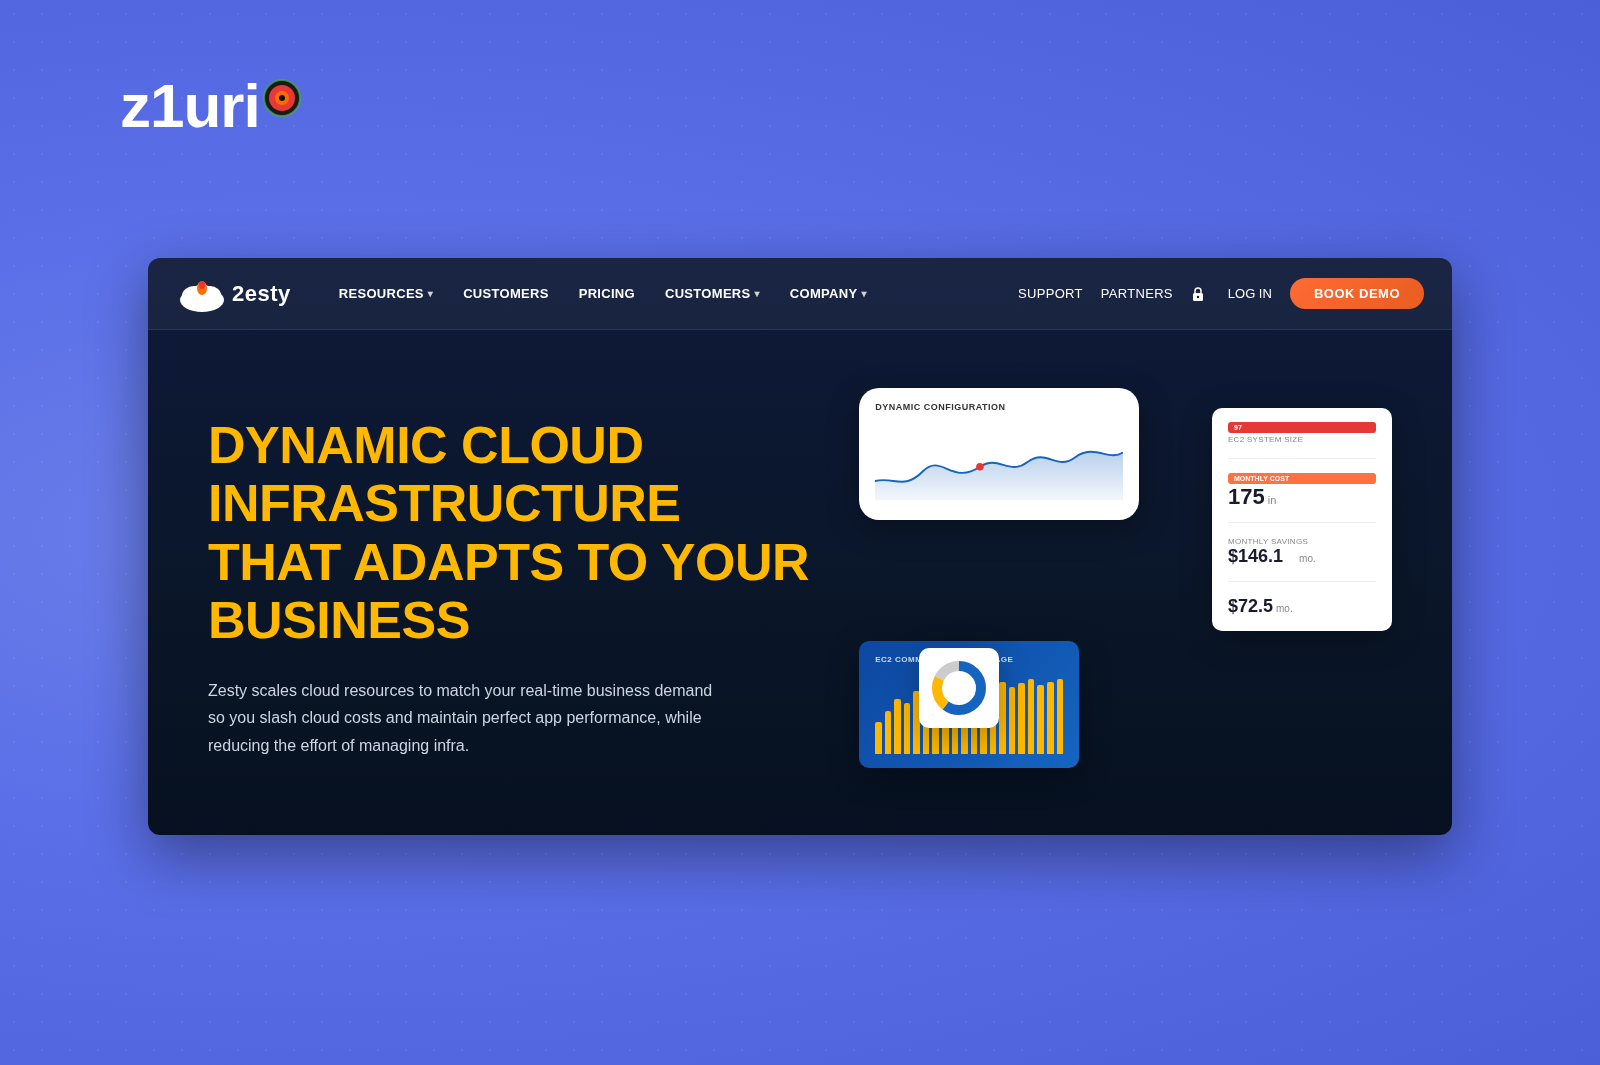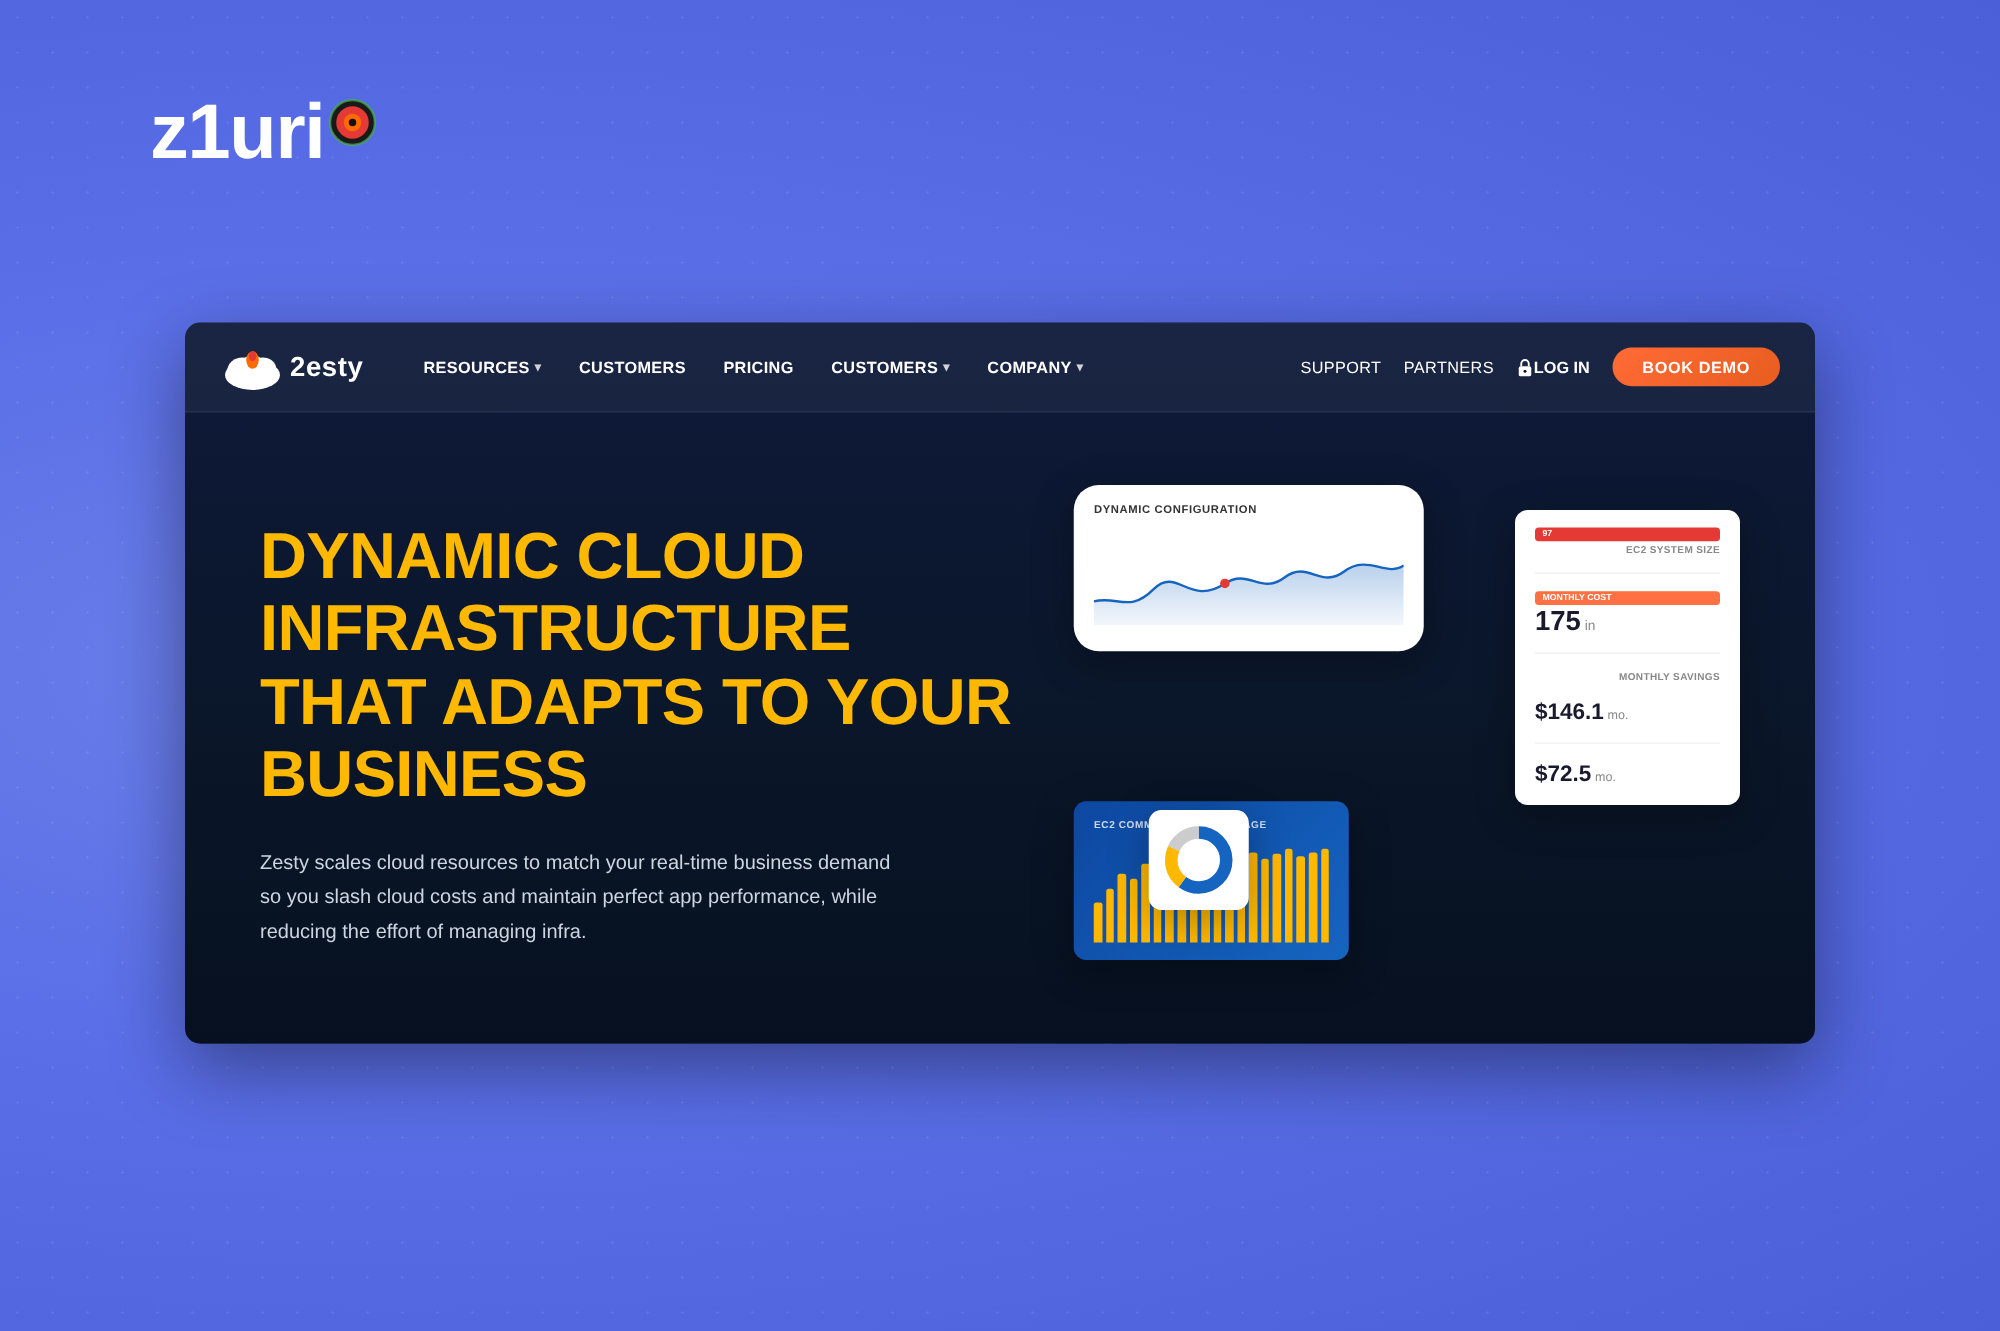--- a/index.html
+++ b/index.html
@@ -138,10 +138,10 @@
     .nav-login {
       display: flex;
       align-items: flex-start;
-      gap: 0;
+      gap: 23px;
       color: white;
       font-size: 13px;
-      font-weight: 700;
+      font-weight: 400;
       cursor: pointer;
     }
 

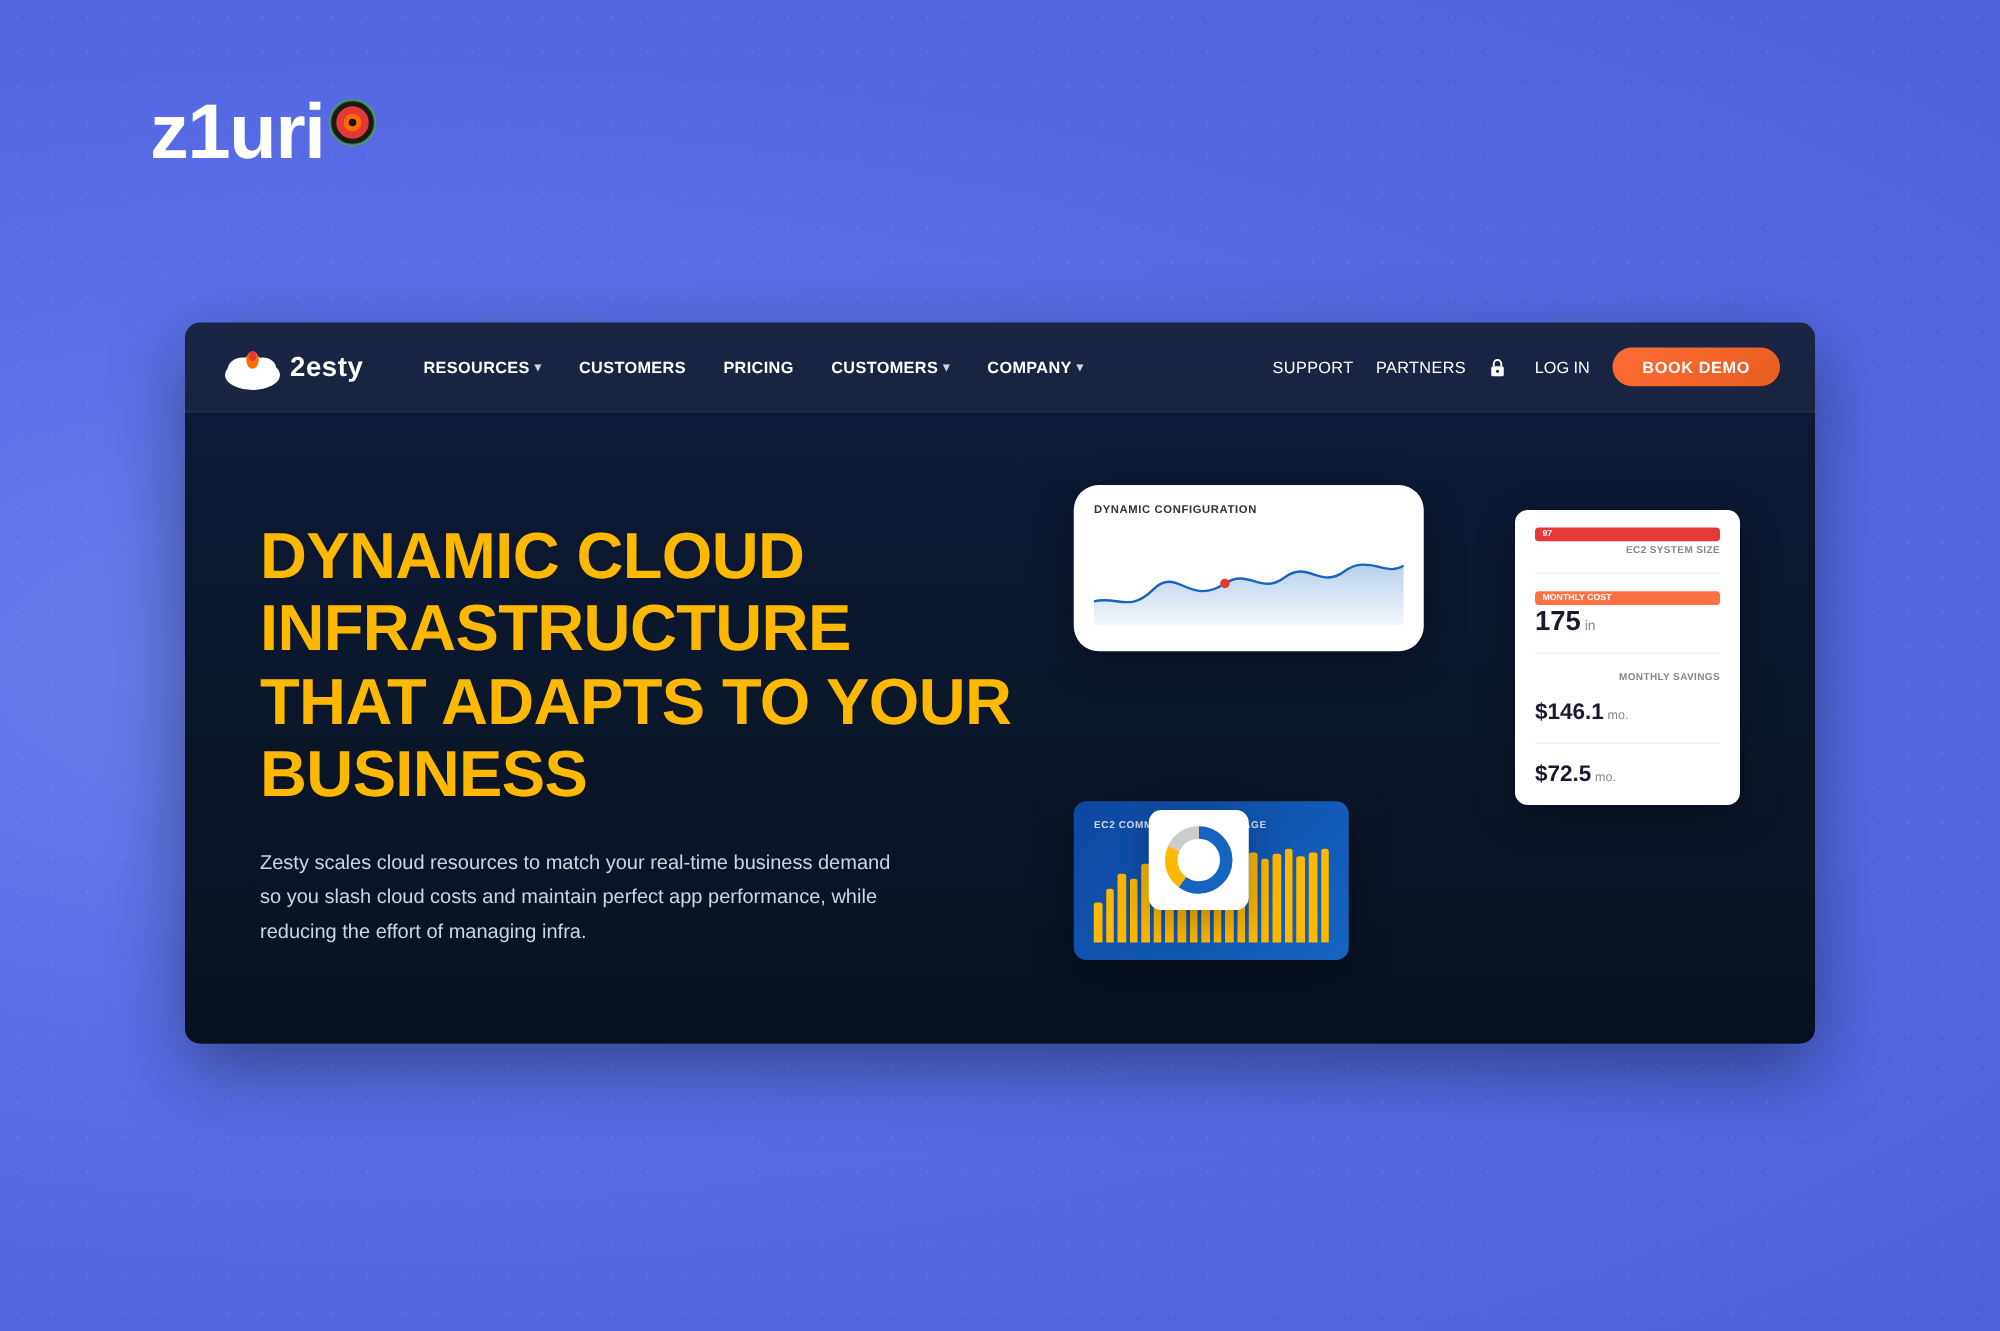--- a/index.html
+++ b/index.html
@@ -262,10 +262,9 @@
     .stat-label {
       font-size: 8px;
       color: #888;
-      font-weight: 700;
+      font-weight: 400;
       text-transform: uppercase;
       letter-spacing: 0.3px;
-      text-align: right;
     }
 
     .stat-value {

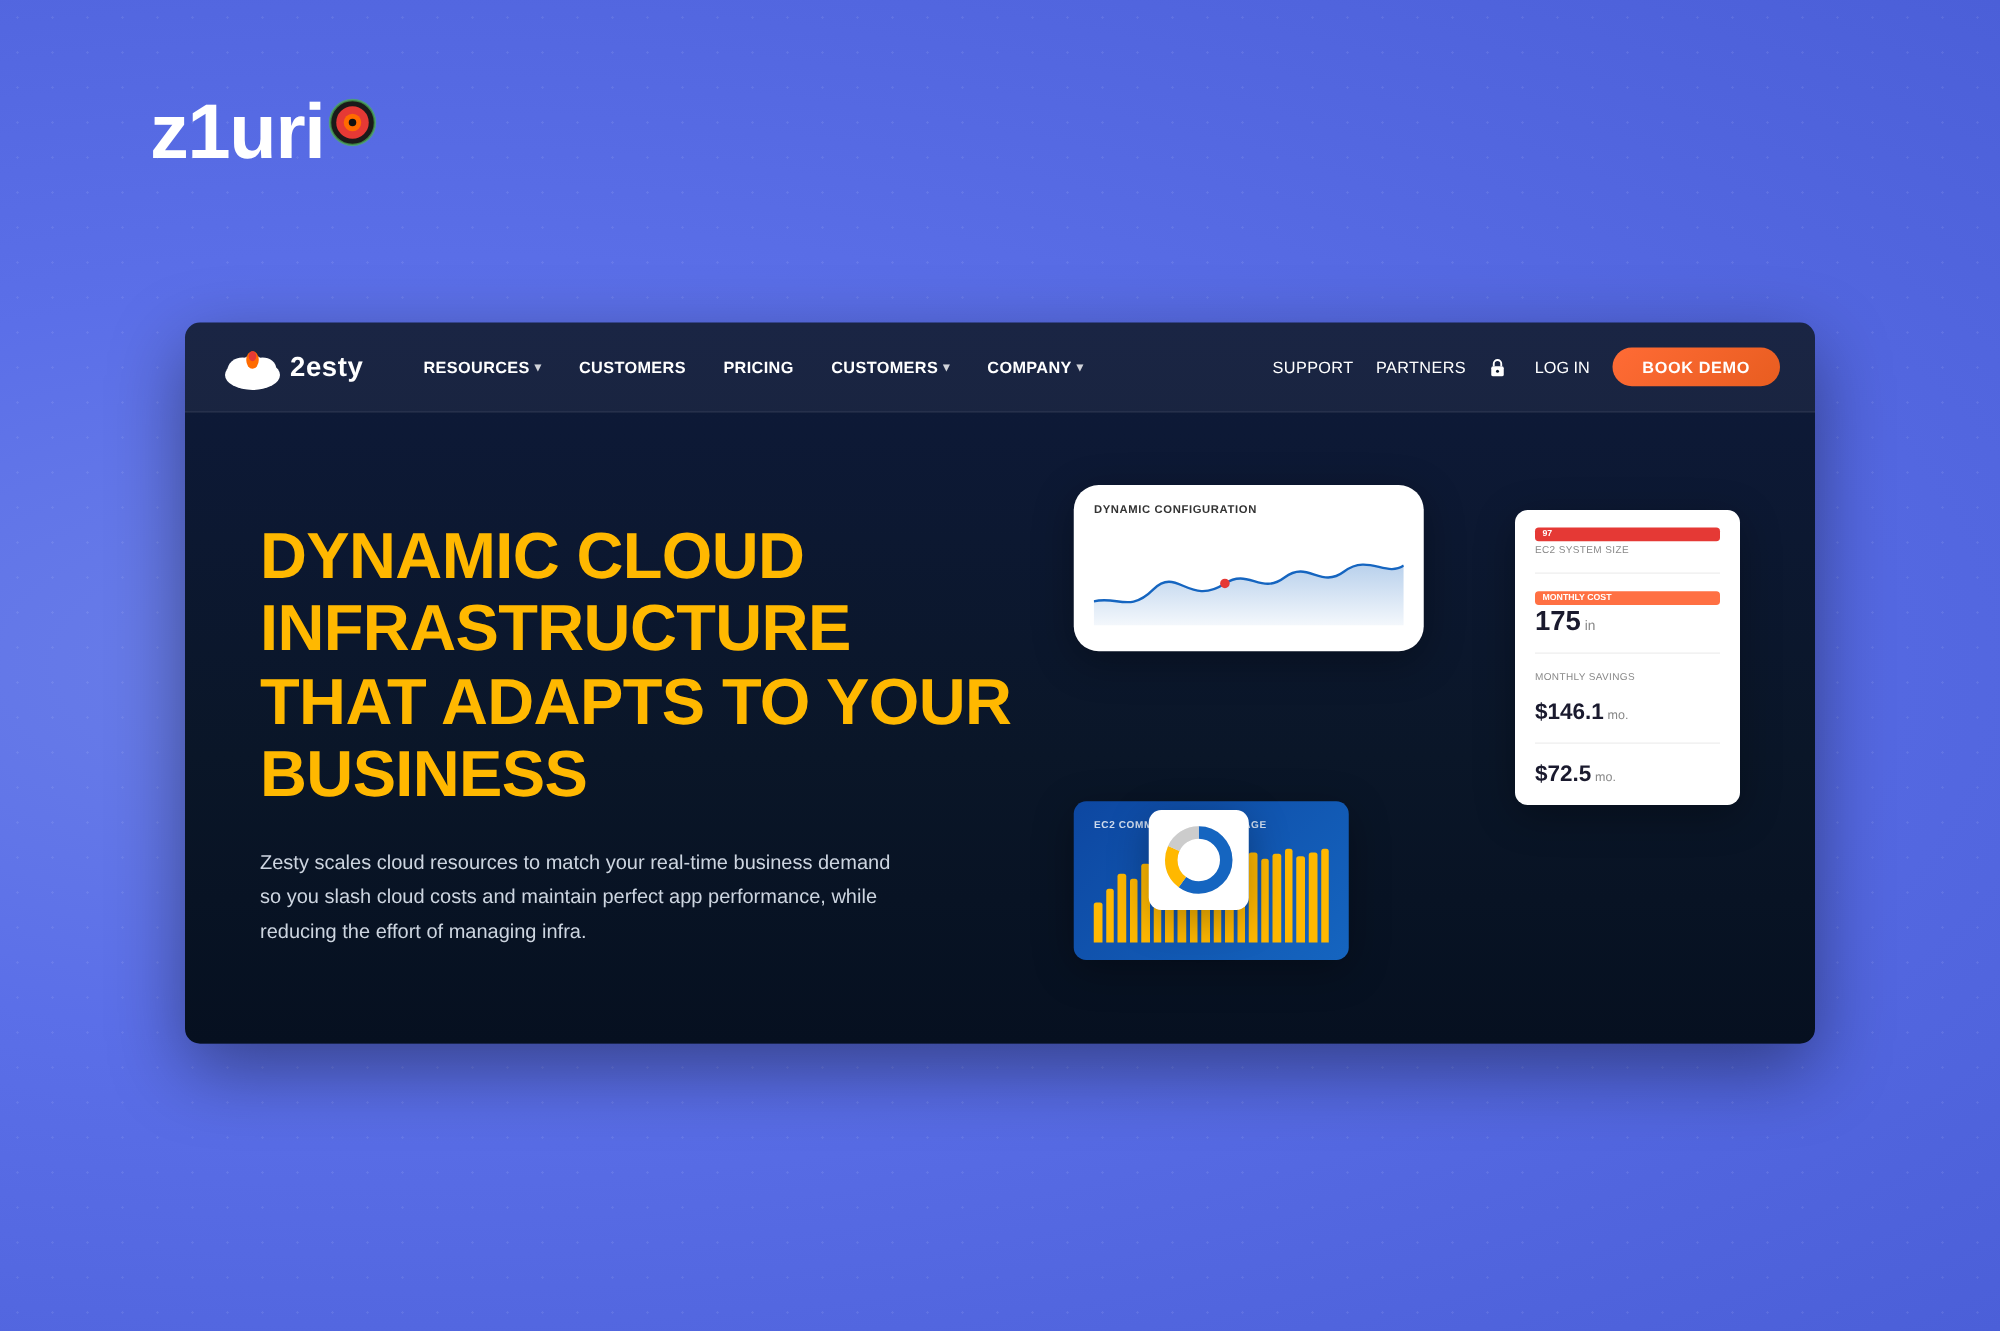--- a/index.html
+++ b/index.html
@@ -503,7 +503,7 @@
             <hr class="divider-line">
             <div class="stat-item">
               <span class="stat-label">MONTHLY SAVINGS</span>
-              <div style="display:flex;align-items:baseline;gap:3px;margin-top:13px;">
+              <div style="display:flex;align-items:baseline;gap:16px;">
                 <span style="font-size:18px;font-weight:800;color:#1a1a2e;">$146.1</span>
                 <span style="font-size:10px;color:#888;">mo.</span>
               </div>

